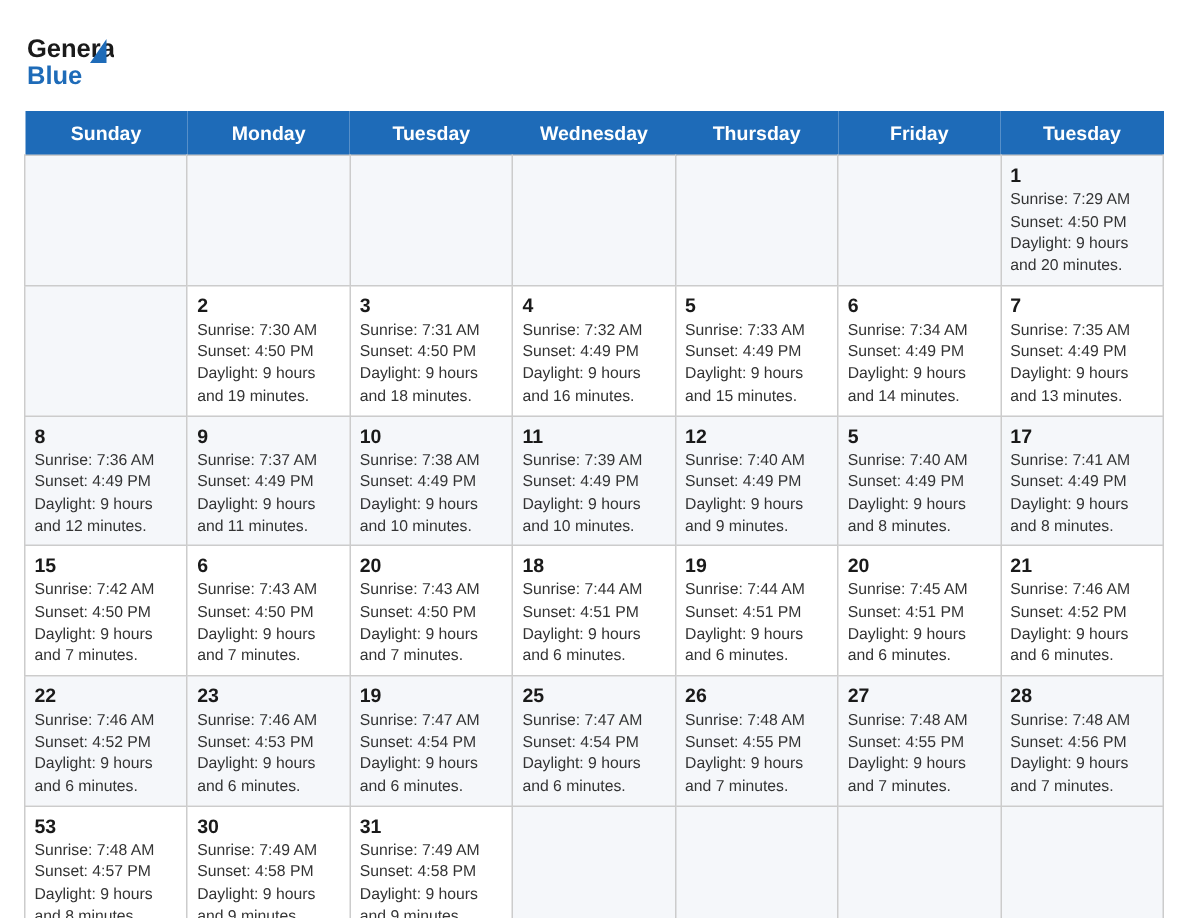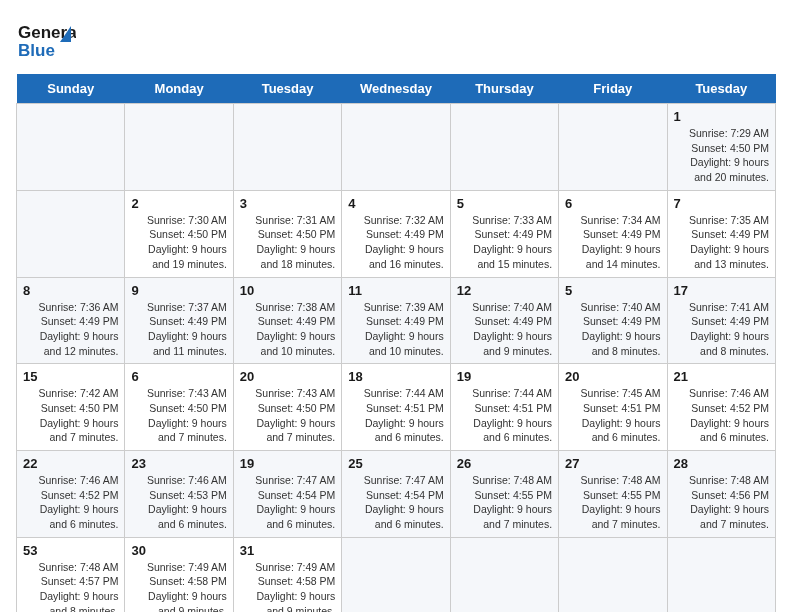--- a/index.html
+++ b/index.html
@@ -70,7 +70,6 @@
       color: #333;
       font-size: 10.5px;
       line-height: 1.4;
-      text-align: right;
     }
     .empty-cell {
       background: #f5f7fa !important;

